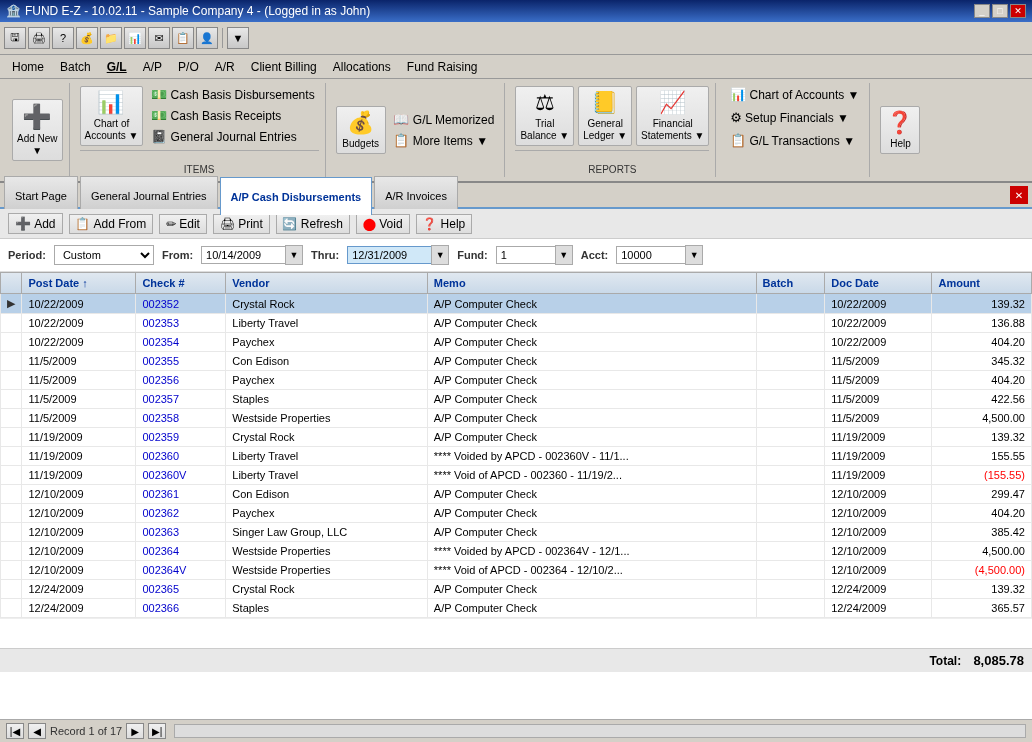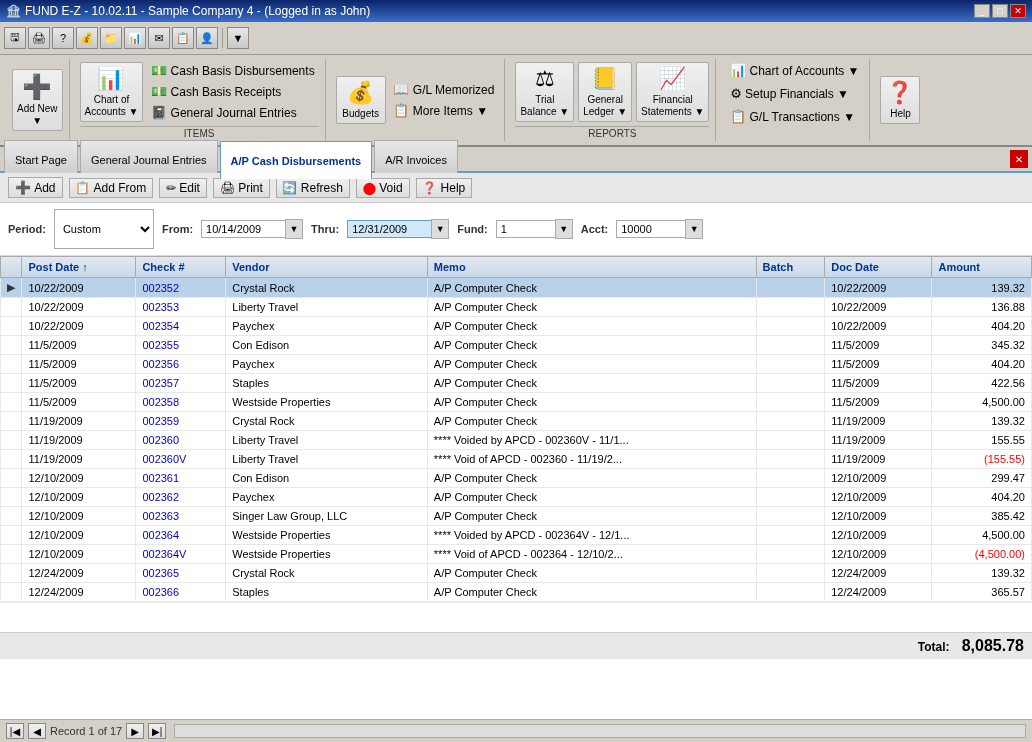--- a/index.html
+++ b/index.html
@@ -239,6 +239,17 @@
     </div>
   </div>
 
+  <div class="menu-bar">
+    <div class="menu-item">Home</div>
+    <div class="menu-item">Batch</div>
+    <div class="menu-item" style="font-weight:bold;text-decoration:underline;">G/L</div>
+    <div class="menu-item">A/P</div>
+    <div class="menu-item">P/O</div>
+    <div class="menu-item">A/R</div>
+    <div class="menu-item">Client Billing</div>
+    <div class="menu-item">Allocations</div>
+    <div class="menu-item">Fund Raising</div>
+  </div>
 
   <div class="ribbon">
 

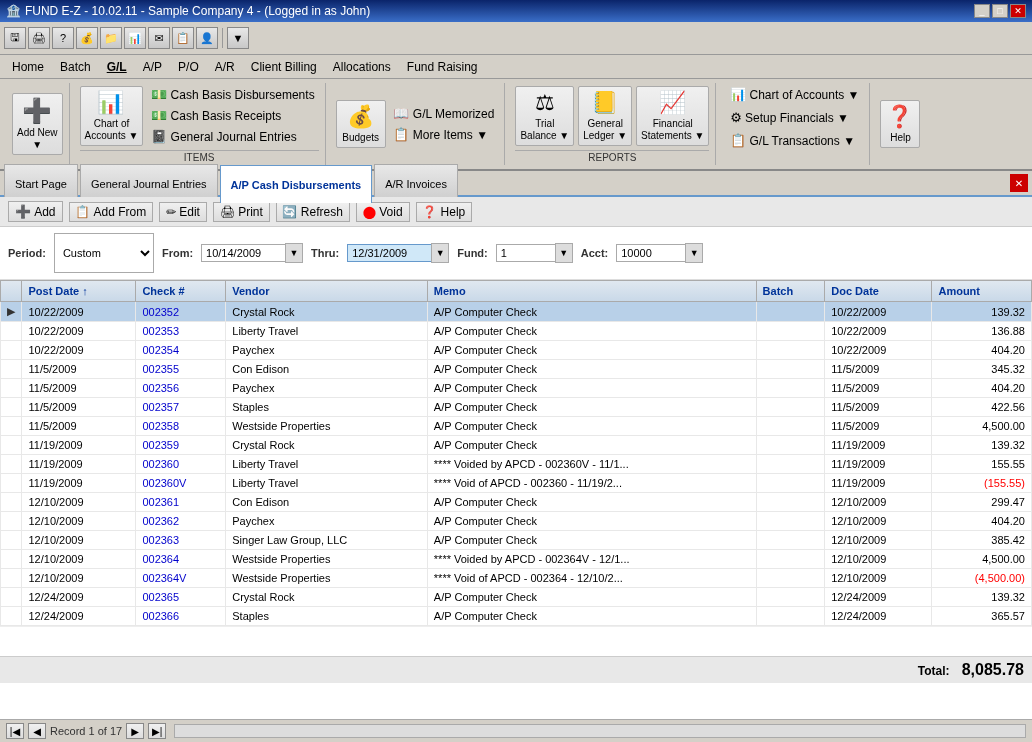--- a/index.html
+++ b/index.html
@@ -70,7 +70,7 @@
     }
     .ribbon-group:last-child { border-right: none; }
     .ribbon-group-label {
-      font-size: 10px; color: #333; margin-top: auto; padding-top: 1px;
+      font-size: 10px; color: #333; margin-top: auto; padding-top: 13px;
       border-top: 1px solid #aaa; width: 100%; text-align: center; margin-top: 2px;
     }
     .ribbon-items { display: flex; align-items: center; gap: 4px; flex: 1; }

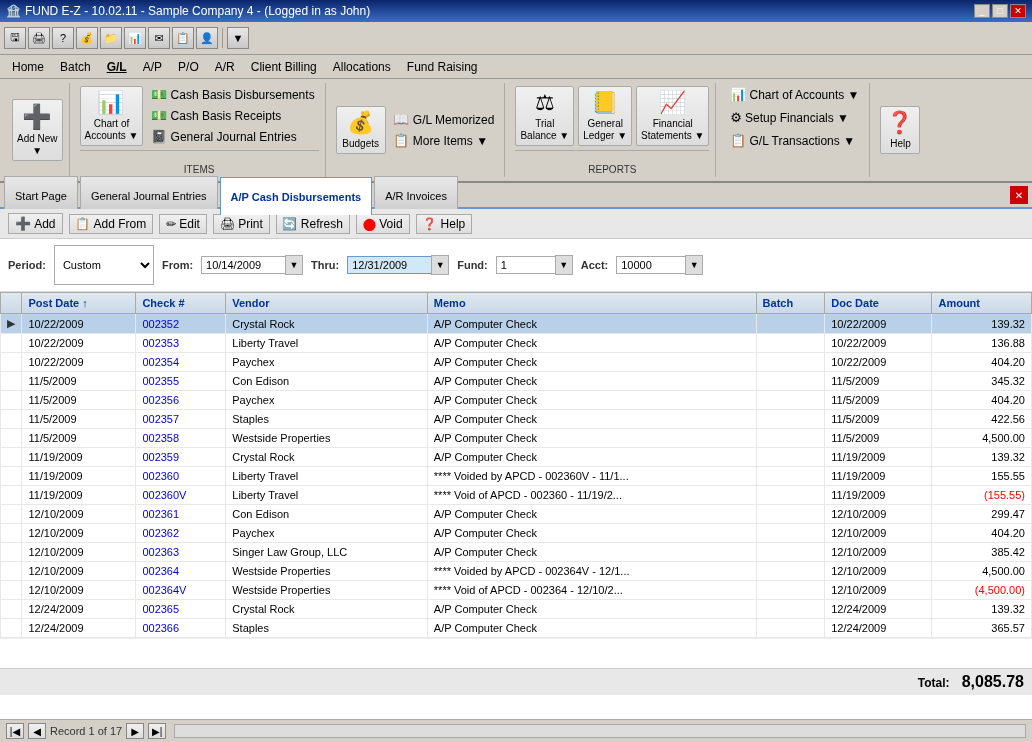--- a/index.html
+++ b/index.html
@@ -144,7 +144,7 @@
     }
     .period-label { font-weight: bold; font-size: 11px; color: #333; }
     .period-select {
-      width: 100px; padding: 12px 4px; border: 1px solid #aaa;
+      width: 100px; padding: 2px 4px; border: 1px solid #aaa;
       background: white; font-size: 11px;
     }
     .date-input {

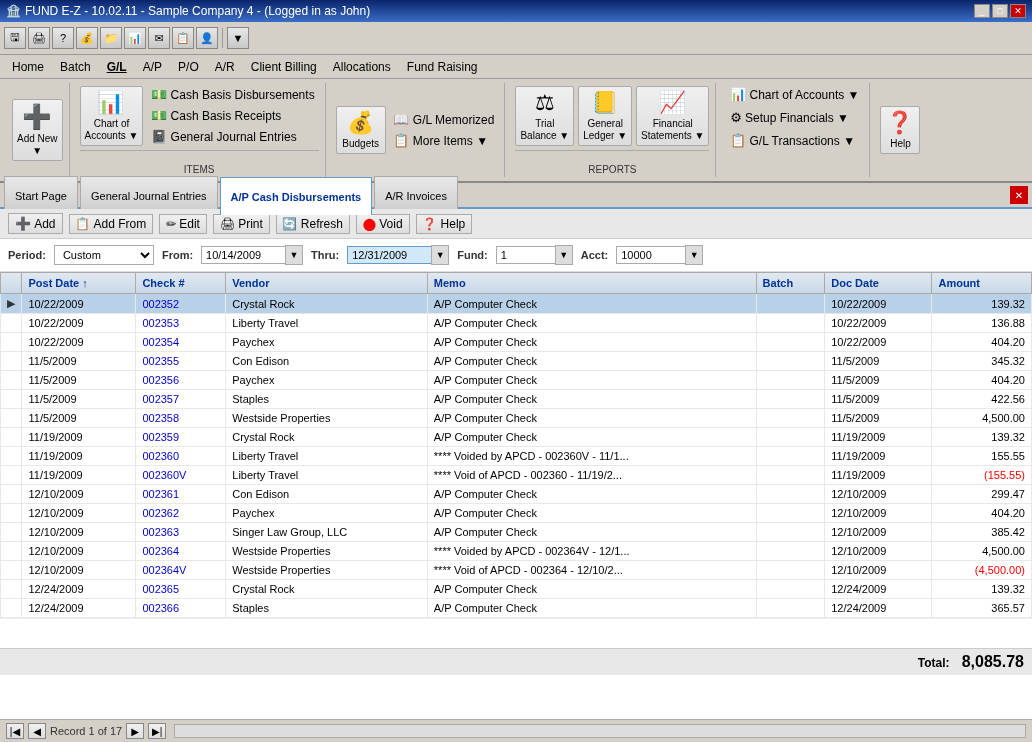--- a/index.html
+++ b/index.html
@@ -615,7 +615,7 @@
     <div class="footer-total">
       <span>Total:</span>
       &nbsp;&nbsp;
-      <span style="font-size:16px;">8,085.78</span>
+      <span style="font-size:13px;">8,085.78</span>
     </div>
   </div>
 

